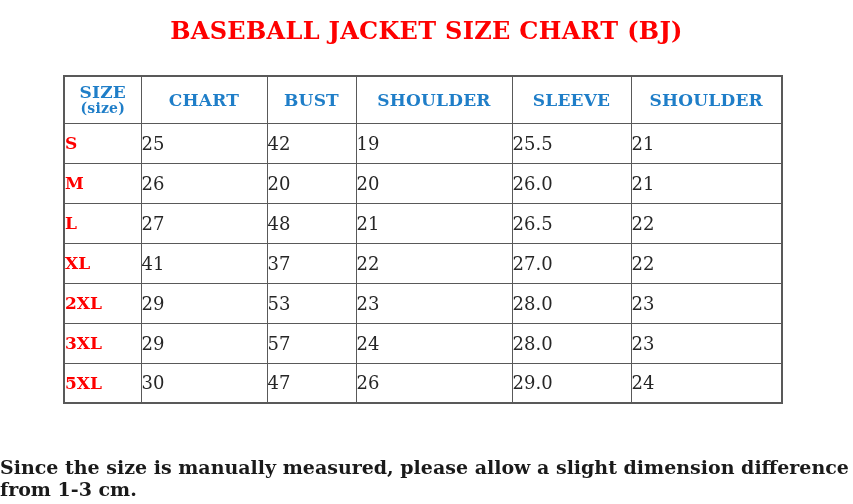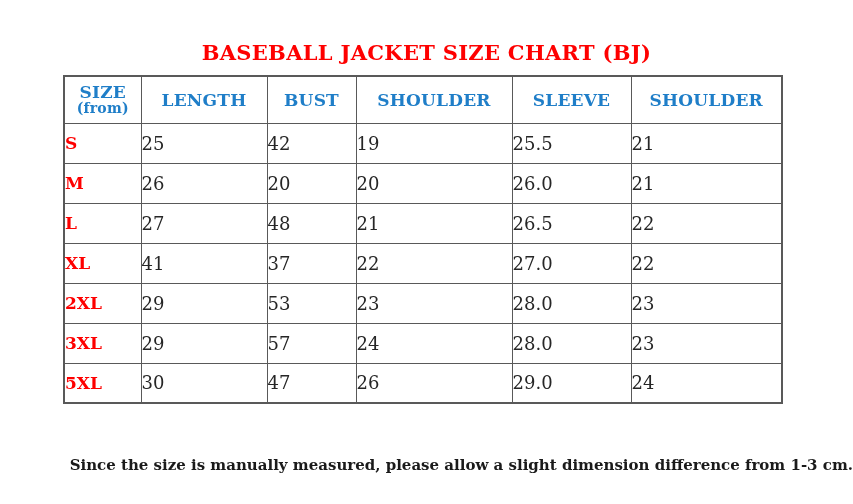--- a/index.html
+++ b/index.html
@@ -17,11 +17,11 @@
   }
   .title {
     position: absolute;
-    top: 40px;
+    top: 16px;
     left: 0;
     width: 100%;
     text-align: center;
-    font-size: 21px;
+    font-size: 24px;
     font-weight: bold;
     color: #fe0000;
     letter-spacing: 0.3px;

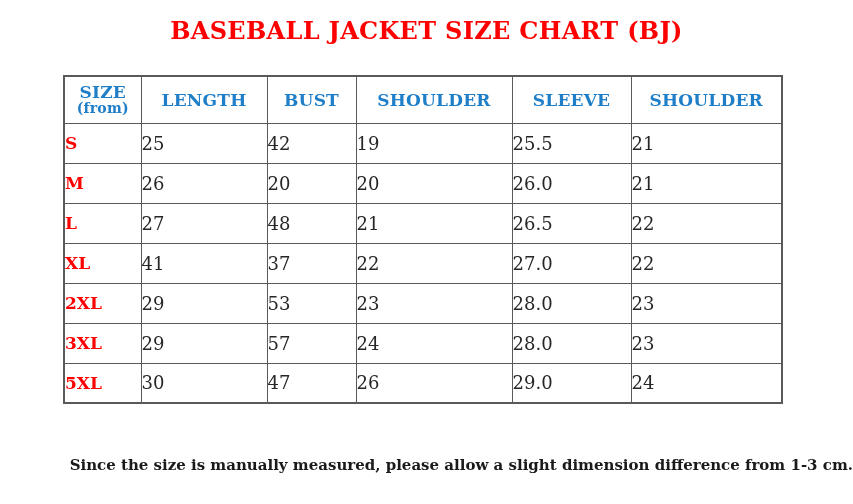--- a/index.html
+++ b/index.html
@@ -96,7 +96,7 @@
       <tr class="header-row">
         <th class="col-header size-header">
           <span>SIZE</span>
-          <span class="size-header-sub">(from)</span>
+          <span class="size-header-sub">(size)</span>
         </th>
         <th class="col-header">LENGTH</th>
         <th class="col-header">BUST</th>

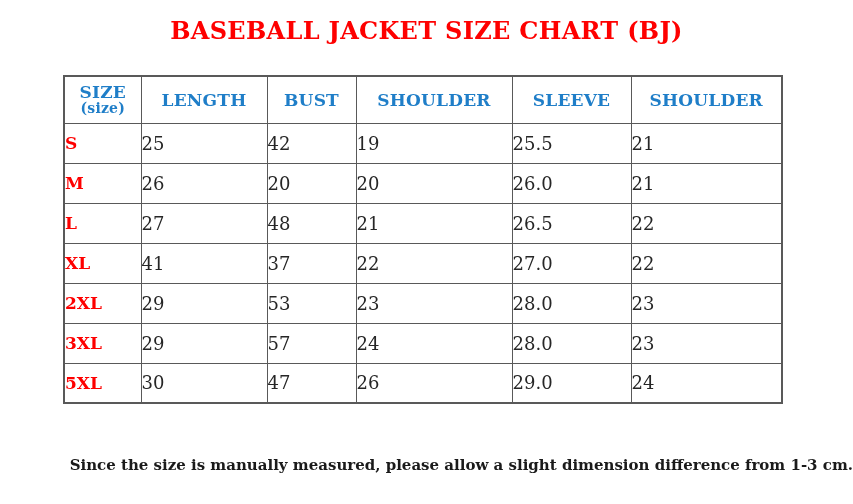--- a/index.html
+++ b/index.html
@@ -98,7 +98,7 @@
           <span>SIZE</span>
           <span class="size-header-sub">(size)</span>
         </th>
-        <th class="col-header">LENGTH</th>
+        <th class="col-header">CHART</th>
         <th class="col-header">BUST</th>
         <th class="col-header">SHOULDER</th>
         <th class="col-header">SLEEVE</th>

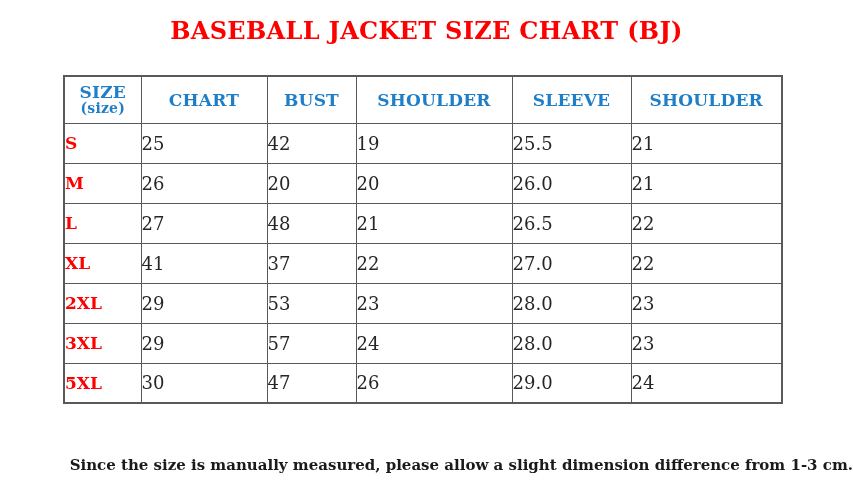--- a/index.html
+++ b/index.html
@@ -70,8 +70,8 @@
     top: 456px;
     left: 0;
     width: 100%;
-    text-align: right;
-    font-size: 15px;
+    text-align: left;
+    font-size: 19px;
     font-weight: bold;
     color: #1a1a1a;
   }

